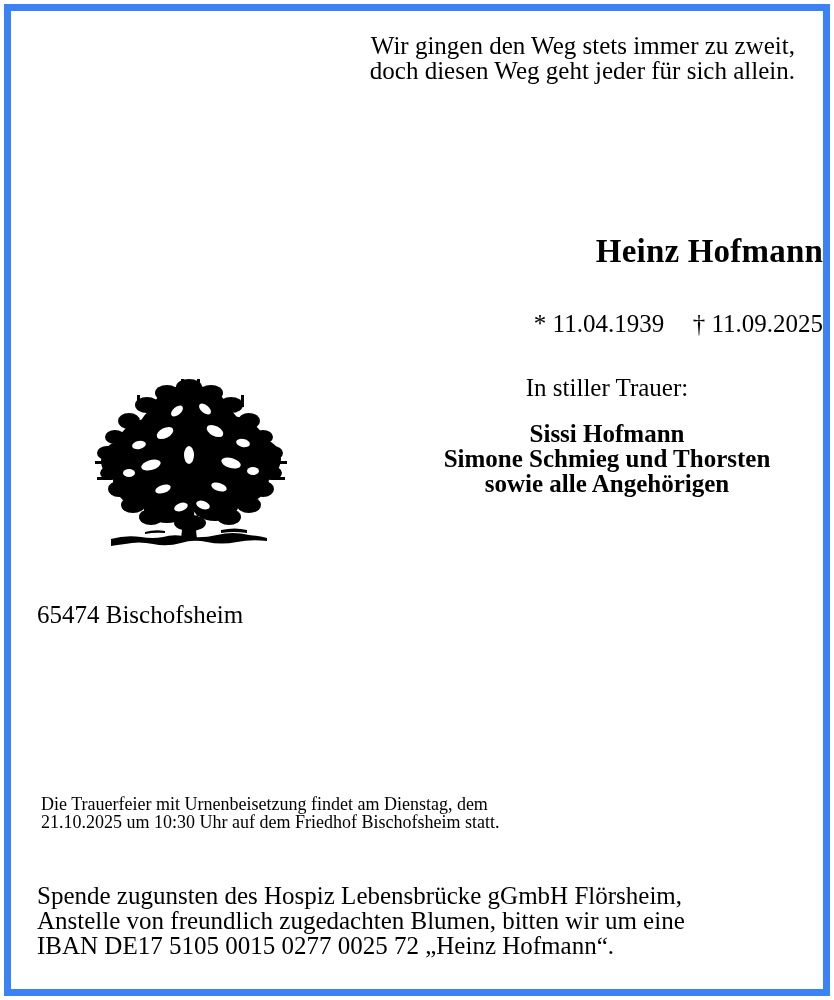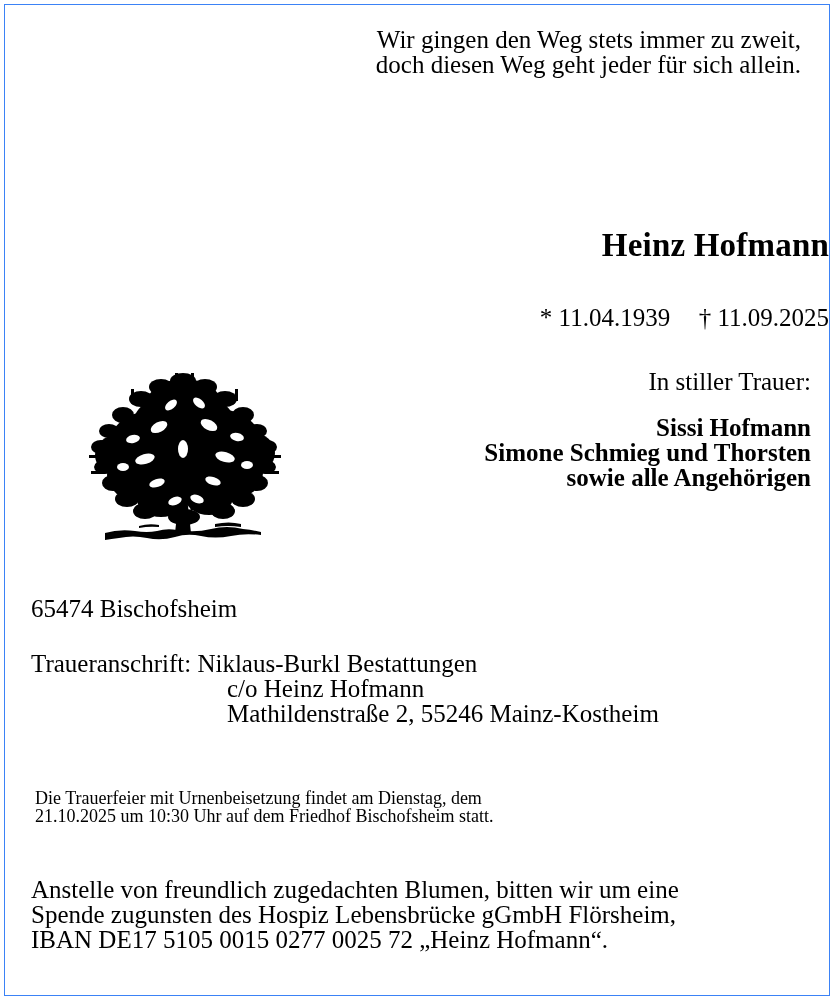--- a/index.html
+++ b/index.html
@@ -28,7 +28,7 @@
     box-sizing: border-box;
     width: 100%;
     height: 100%;
-    border: 1px solid #3b82f6;
+    border: 7px solid #3b82f6;
     background: #ffffff;
     position: relative;
   }

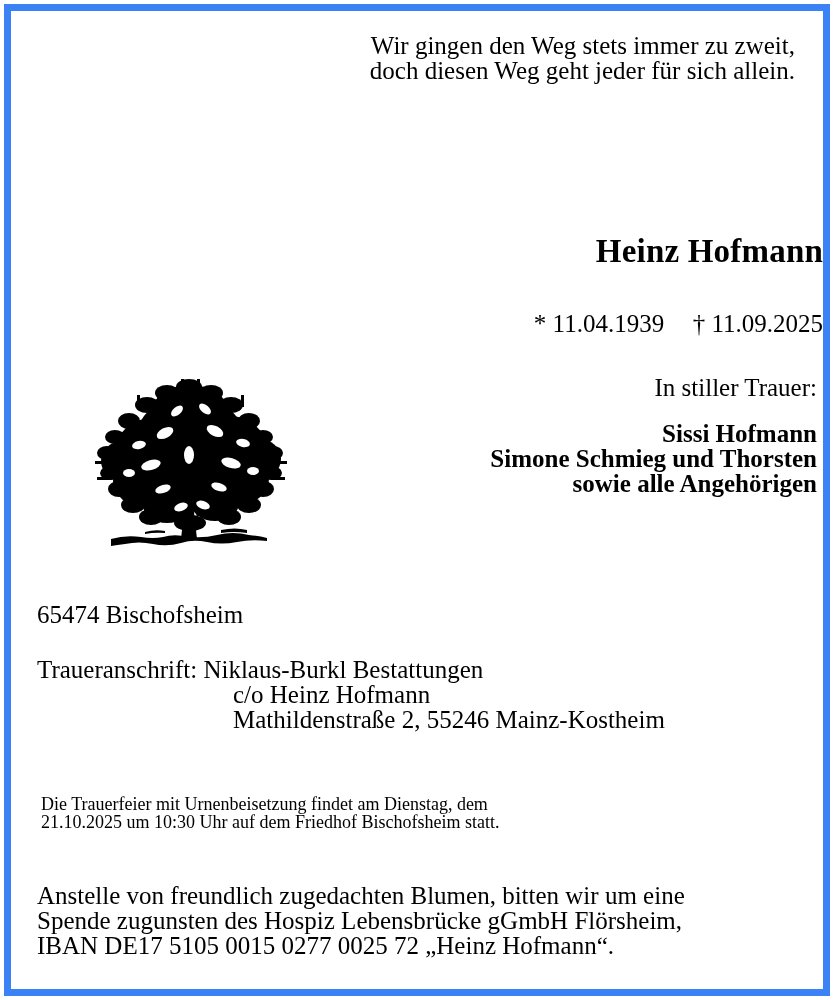--- a/index.html
+++ b/index.html
@@ -103,7 +103,7 @@
     left: 386px;
     top: 362px;
     width: 420px;
-    text-align: right;
+    text-align: center;
   }
   .mourning-head {
     font-size: 25px;

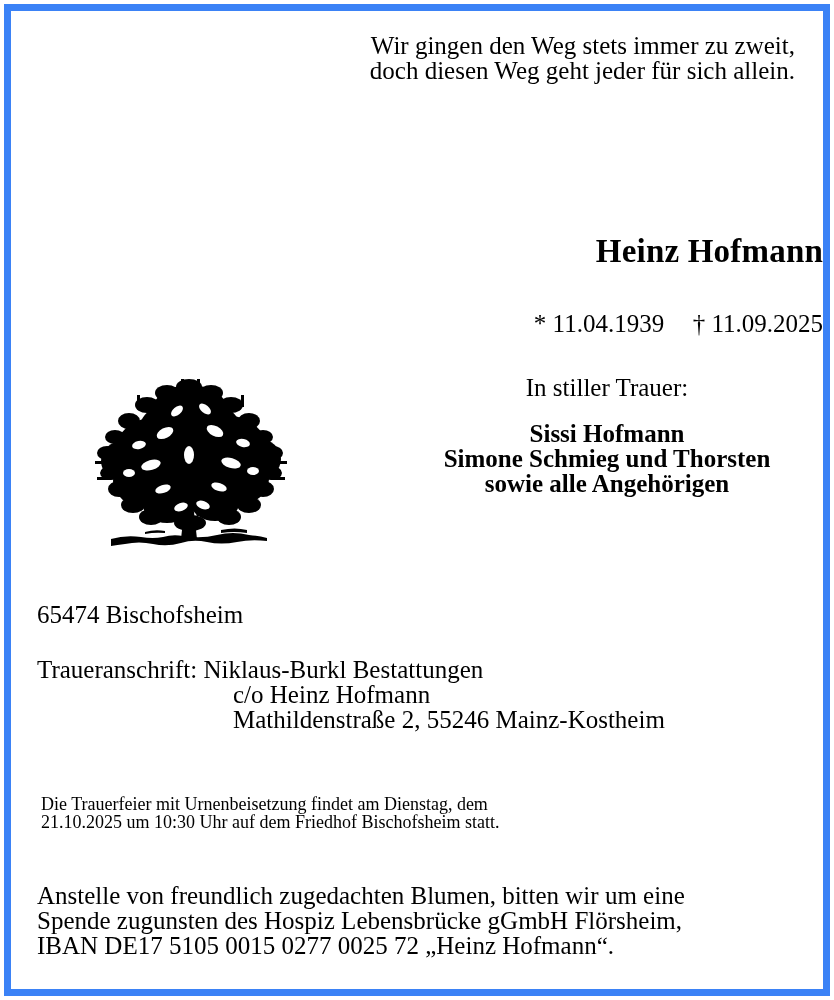--- a/index.html
+++ b/index.html
@@ -276,11 +276,6 @@
 
     <div class="city line">65474 Bischofsheim</div>
 
-    <div class="address">
-      <div class="line"><span>Traueranschrift:</span> <span>Niklaus-Burkl Bestattungen</span></div>
-      <div class="line indent">c/o Heinz Hofmann</div>
-      <div class="line indent">Mathildenstraße 2, 55246 Mainz-Kostheim</div>
-    </div>
 
     <div class="ceremony">
       <div class="line">Die Trauerfeier mit Urnenbeisetzung findet am Dienstag, dem</div>

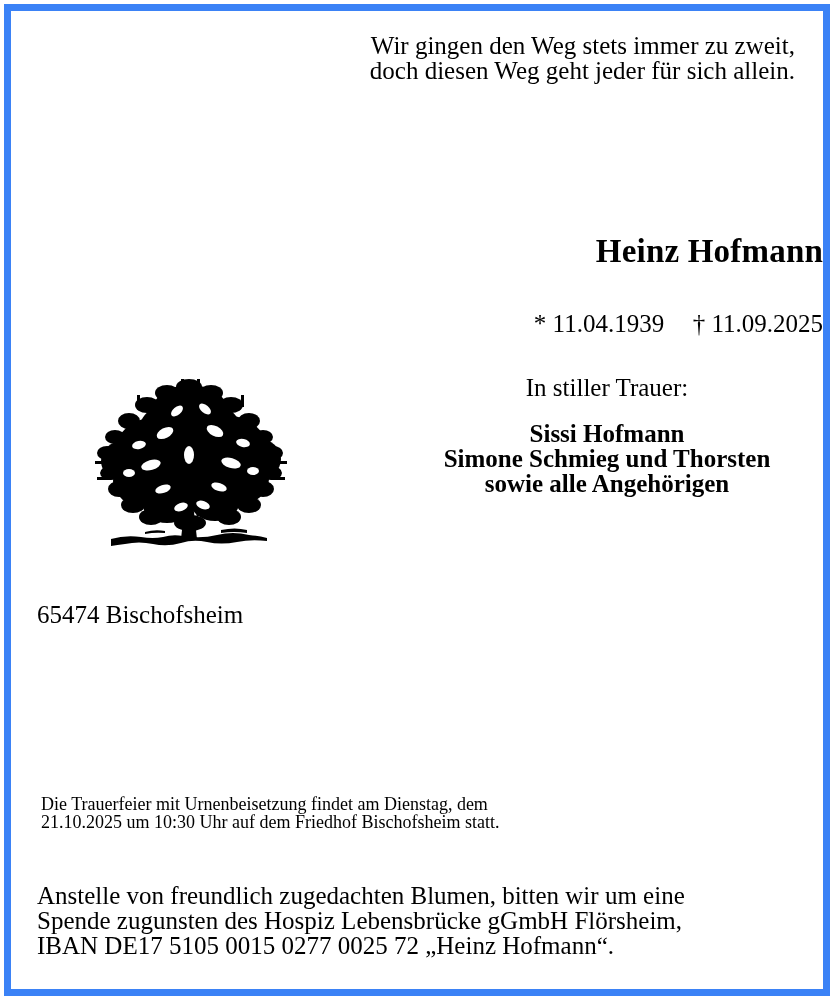--- a/index.html
+++ b/index.html
@@ -283,8 +283,8 @@
     </div>
 
     <div class="donation">
+      <div class="line">Spende zugunsten des Hospiz Lebensbrücke gGmbH Flörsheim,</div>
       <div class="line">Anstelle von freundlich zugedachten Blumen, bitten wir um eine</div>
-      <div class="line">Spende zugunsten des Hospiz Lebensbrücke gGmbH Flörsheim,</div>
       <div class="line">IBAN DE17 5105 0015 0277 0025 72 „Heinz Hofmann“.</div>
     </div>
 

